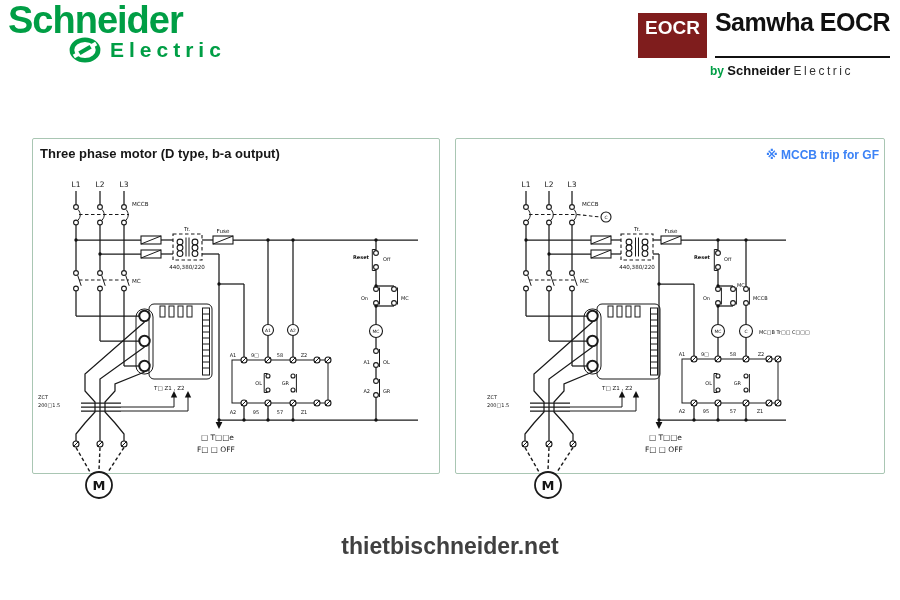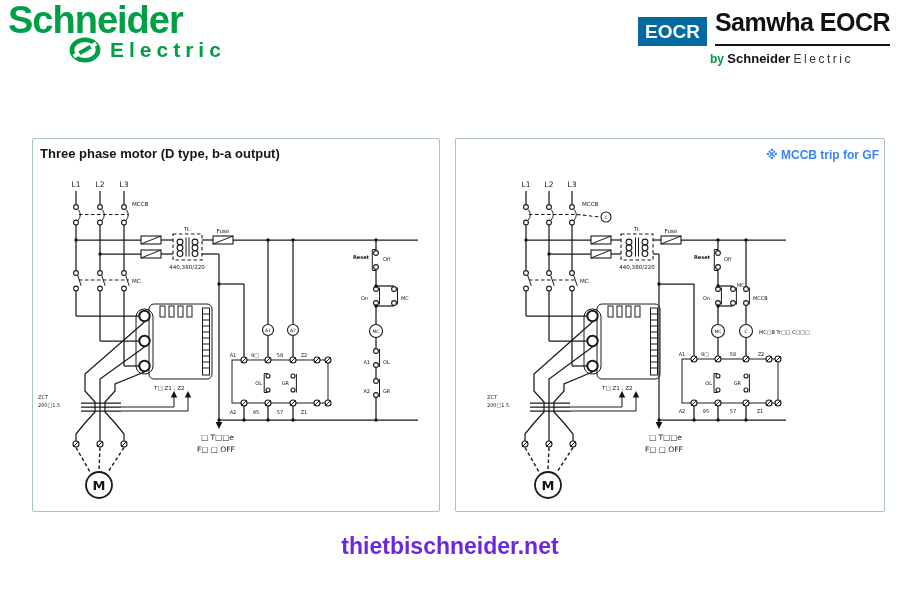--- a/index.html
+++ b/index.html
@@ -12,7 +12,7 @@
   .sch-elec{font-size:21px;font-weight:bold;color:#009E45;letter-spacing:5px;margin-left:6px;}
   .eocr{position:absolute;right:10px;top:8px;text-align:left;}
   .eocr-row{display:flex;align-items:flex-end;gap:8px;}
-  .eocr-badge{background:#0369a1;color:#fff;font-weight:bold;font-size:19px;padding:4px 7px 3px;letter-spacing:0px;}
+  .eocr-badge{background:#7f1d1d;color:#fff;font-weight:bold;font-size:19px;padding:4px 7px 19px;letter-spacing:0px;}
   .eocr-title{font-size:25px;font-weight:bold;color:#111;border-bottom:2px solid #111;padding-bottom:7px;letter-spacing:-0.5px;}
   .eocr-by{margin-top:5px;margin-left:72px;font-size:12px;}
   .eocr-by .by{color:#009E45;font-weight:bold;text-align:right;}

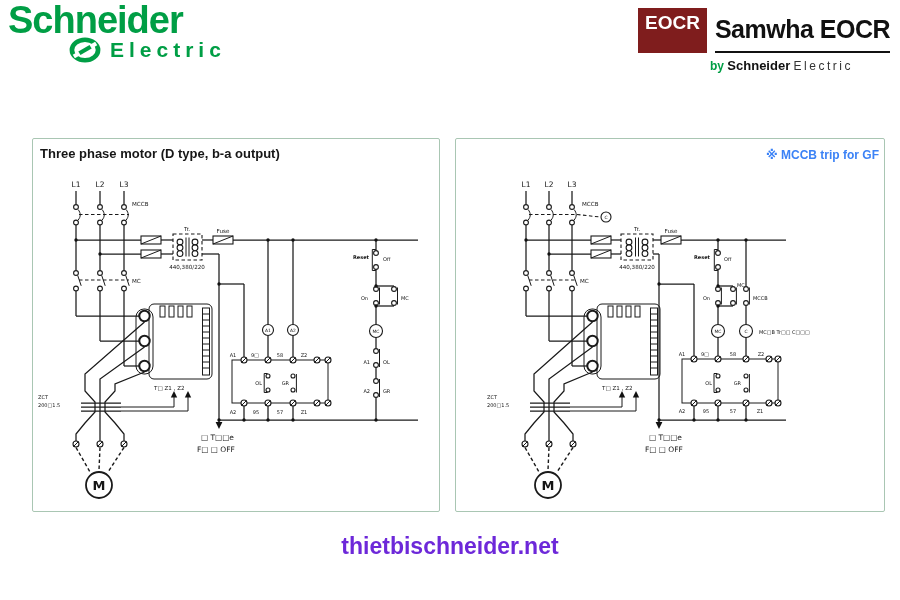--- a/index.html
+++ b/index.html
@@ -13,7 +13,7 @@
   .eocr{position:absolute;right:10px;top:8px;text-align:left;}
   .eocr-row{display:flex;align-items:flex-end;gap:8px;}
   .eocr-badge{background:#7f1d1d;color:#fff;font-weight:bold;font-size:19px;padding:4px 7px 19px;letter-spacing:0px;}
-  .eocr-title{font-size:25px;font-weight:bold;color:#111;border-bottom:2px solid #111;padding-bottom:7px;letter-spacing:-0.5px;}
+  .eocr-title{font-size:25px;font-weight:bold;color:#111;border-bottom:2px solid #111;padding-bottom:19px;letter-spacing:-0.5px;}
   .eocr-by{margin-top:5px;margin-left:72px;font-size:12px;}
   .eocr-by .by{color:#009E45;font-weight:bold;text-align:right;}
   .eocr-by .brand{color:#111;font-weight:bold;font-size:13px;}

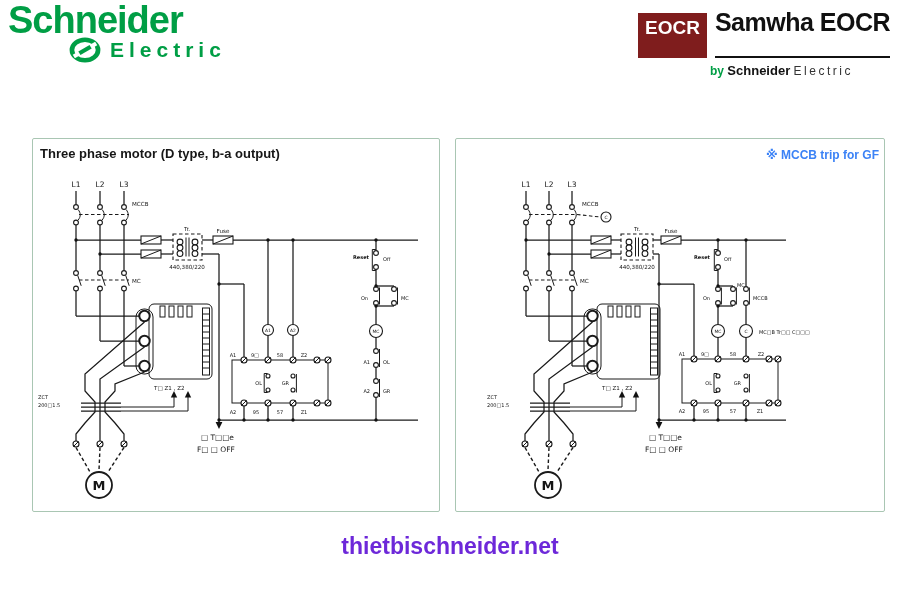--- a/index.html
+++ b/index.html
@@ -19,7 +19,7 @@
   .eocr-by .brand{color:#111;font-weight:bold;font-size:13px;}
   .eocr-by .suffix{color:#333;letter-spacing:2.5px;font-size:12px;}
   
-  .panel{position:absolute;top:138px;height:374px;border:1px solid #a9c6b3;background:#fff;border-radius:2px;box-sizing:border-box;}
+  .panel{position:absolute;top:138px;height:336px;border:1px solid #a9c6b3;background:#fff;border-radius:2px;box-sizing:border-box;}
   #panel-left{left:32px;width:408px;}
   #panel-right{left:455px;width:430px;}
   .panel-title{position:absolute;left:7px;top:7px;font-size:13px;font-weight:bold;color:#161616;white-space:nowrap;}

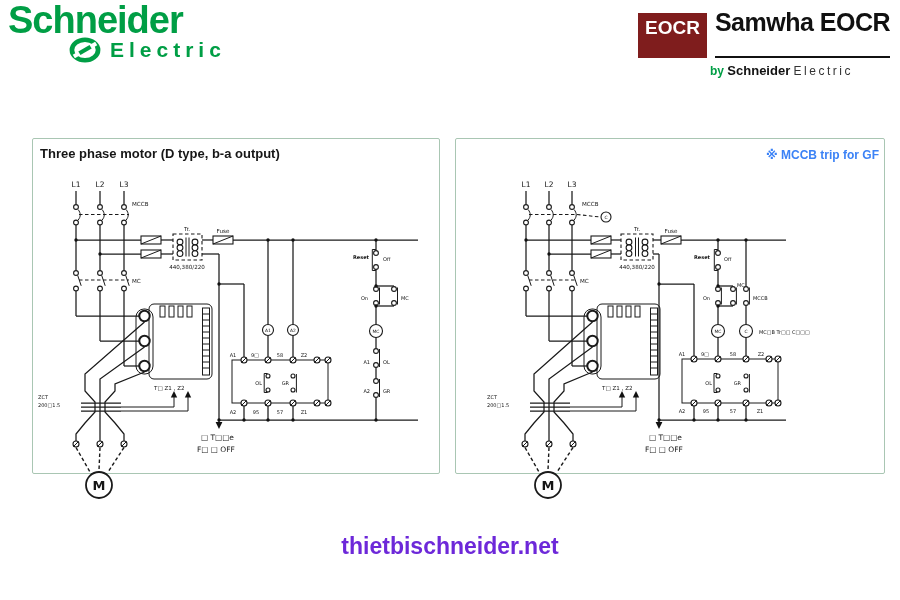--- a/index.html
+++ b/index.html
@@ -27,7 +27,7 @@
   .schem{position:absolute;left:0;top:0;display:block;}
   
   .footer{position:absolute;left:0;top:533px;width:900px;text-align:center;}
-  .footer a{font-size:23px;font-weight:bold;color:#6d28d9;text-decoration:none;}
+  .footer a{font-size:23px;font-weight:bold;color:#404040;text-decoration:none;}
   
   svg .wire{stroke:#1a1a1a;stroke-width:1.25;fill:none;}
   svg .thin{stroke:#1a1a1a;stroke-width:1;fill:none;}

